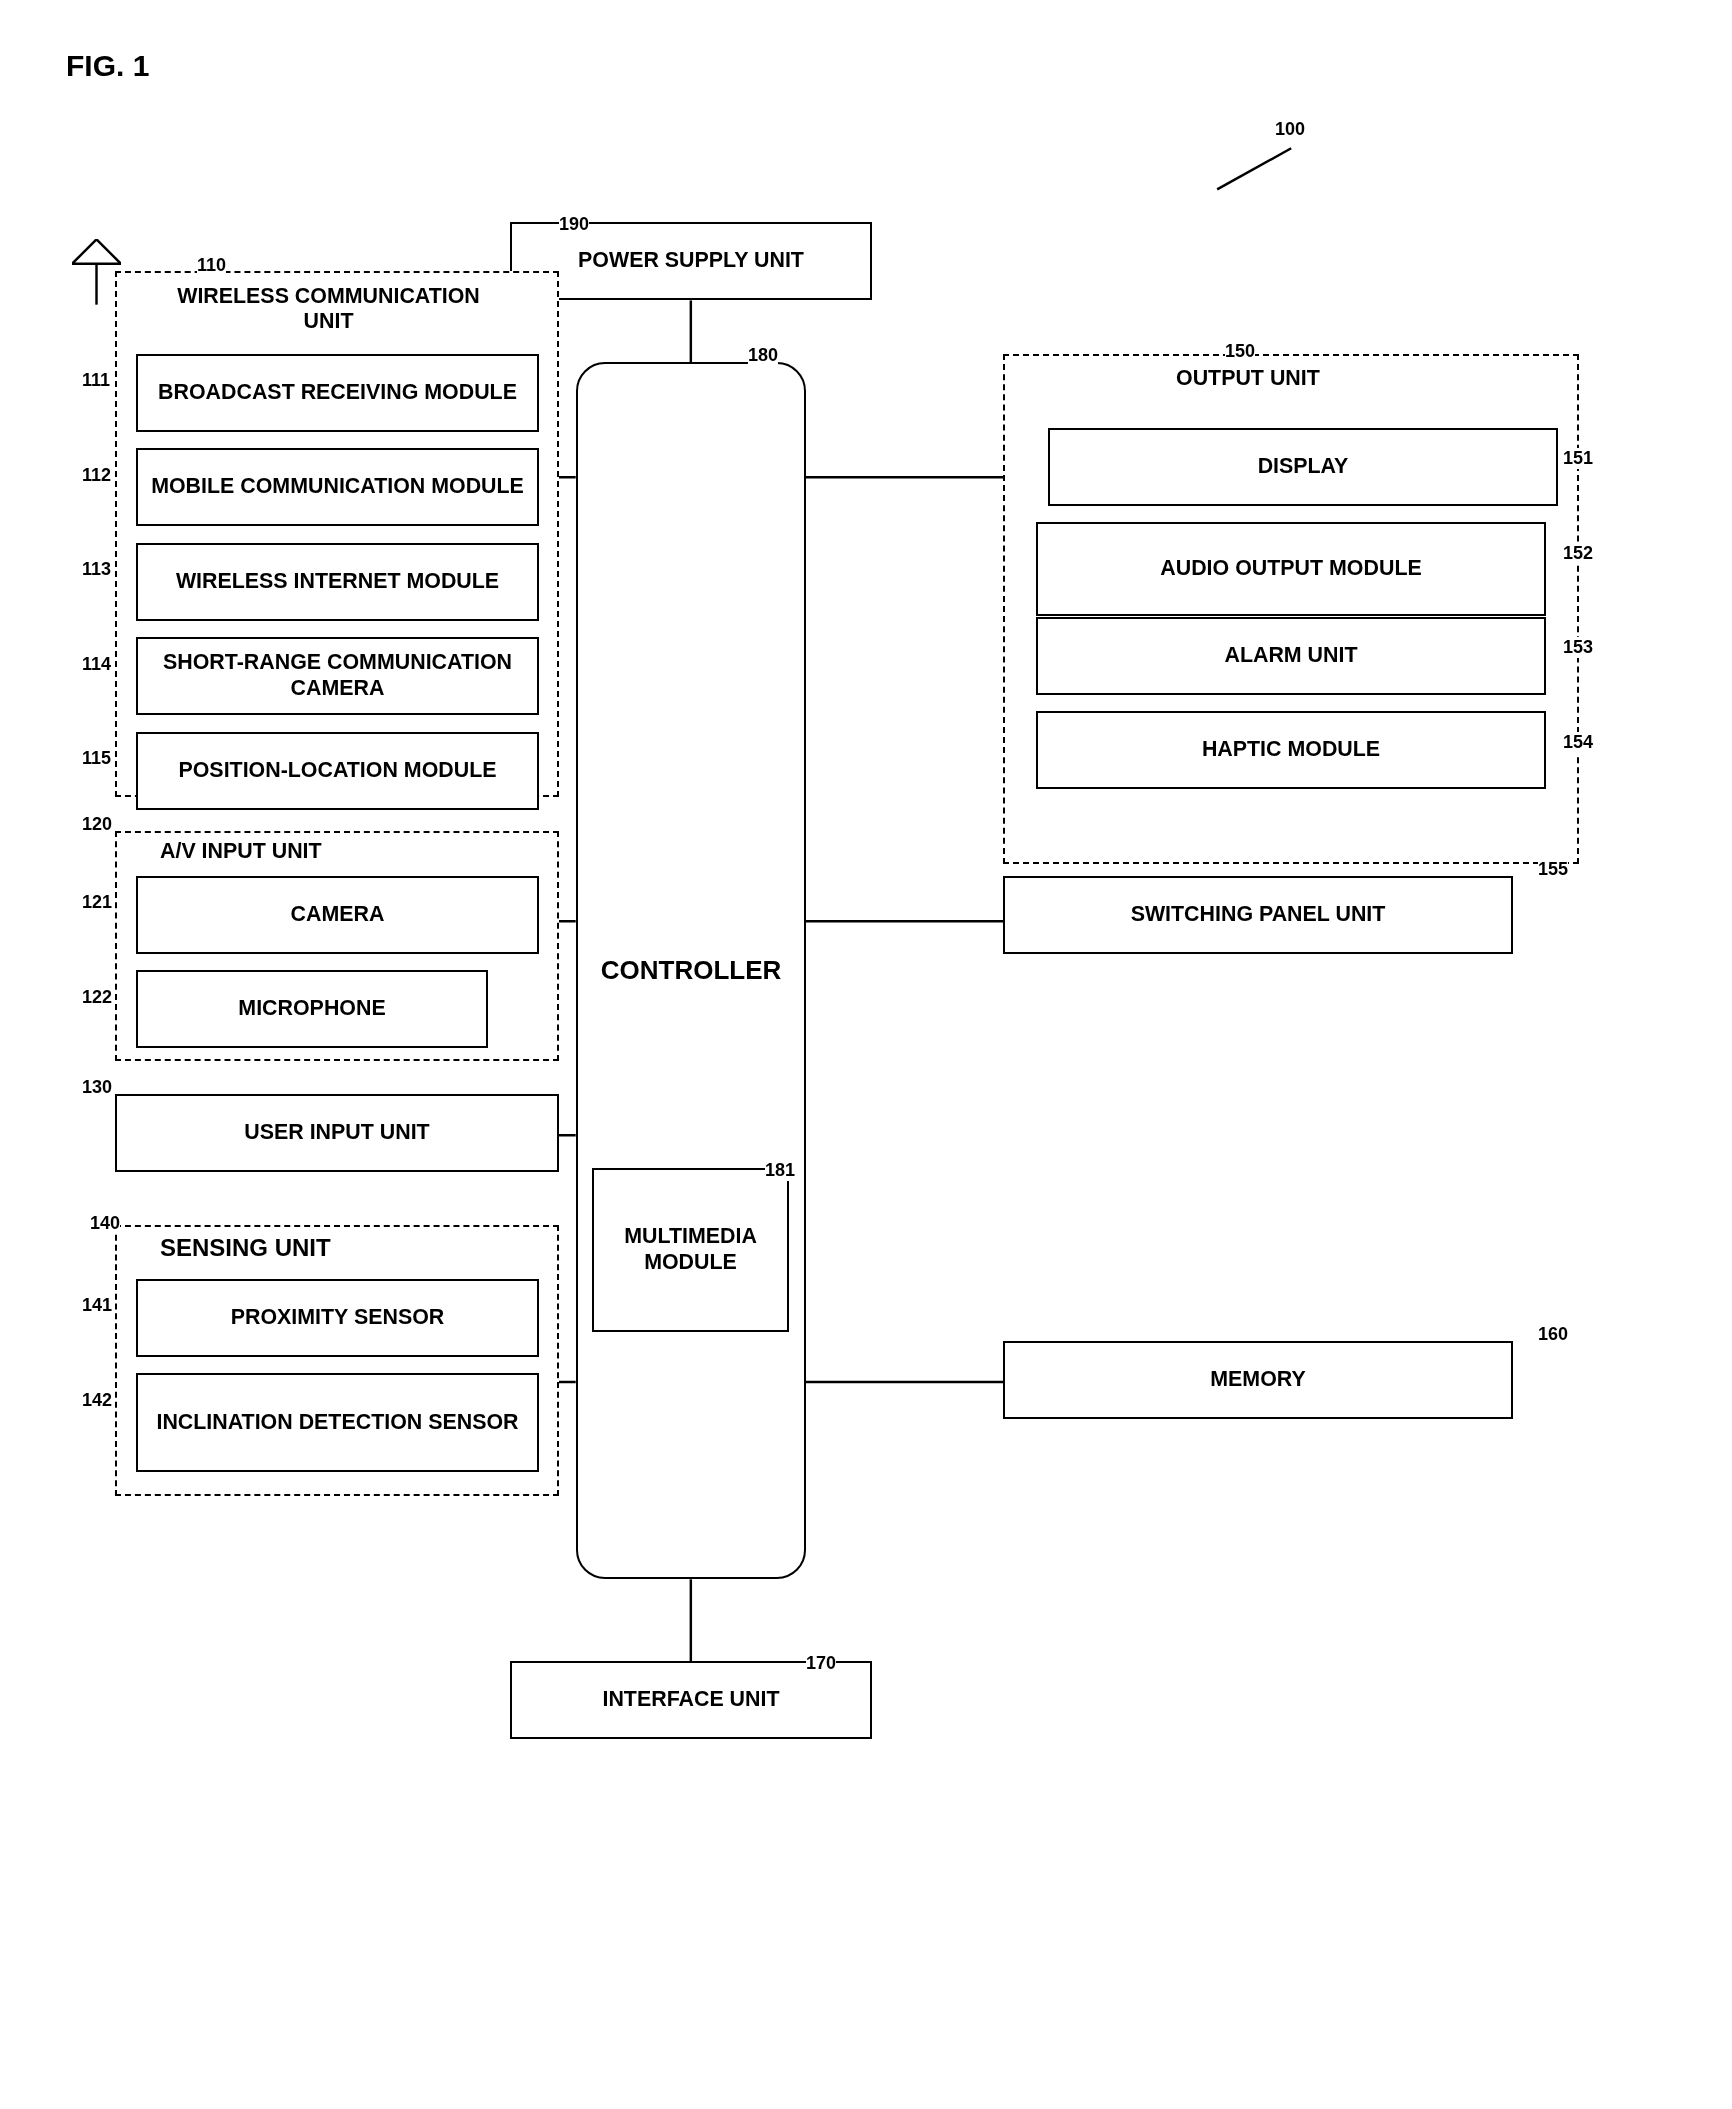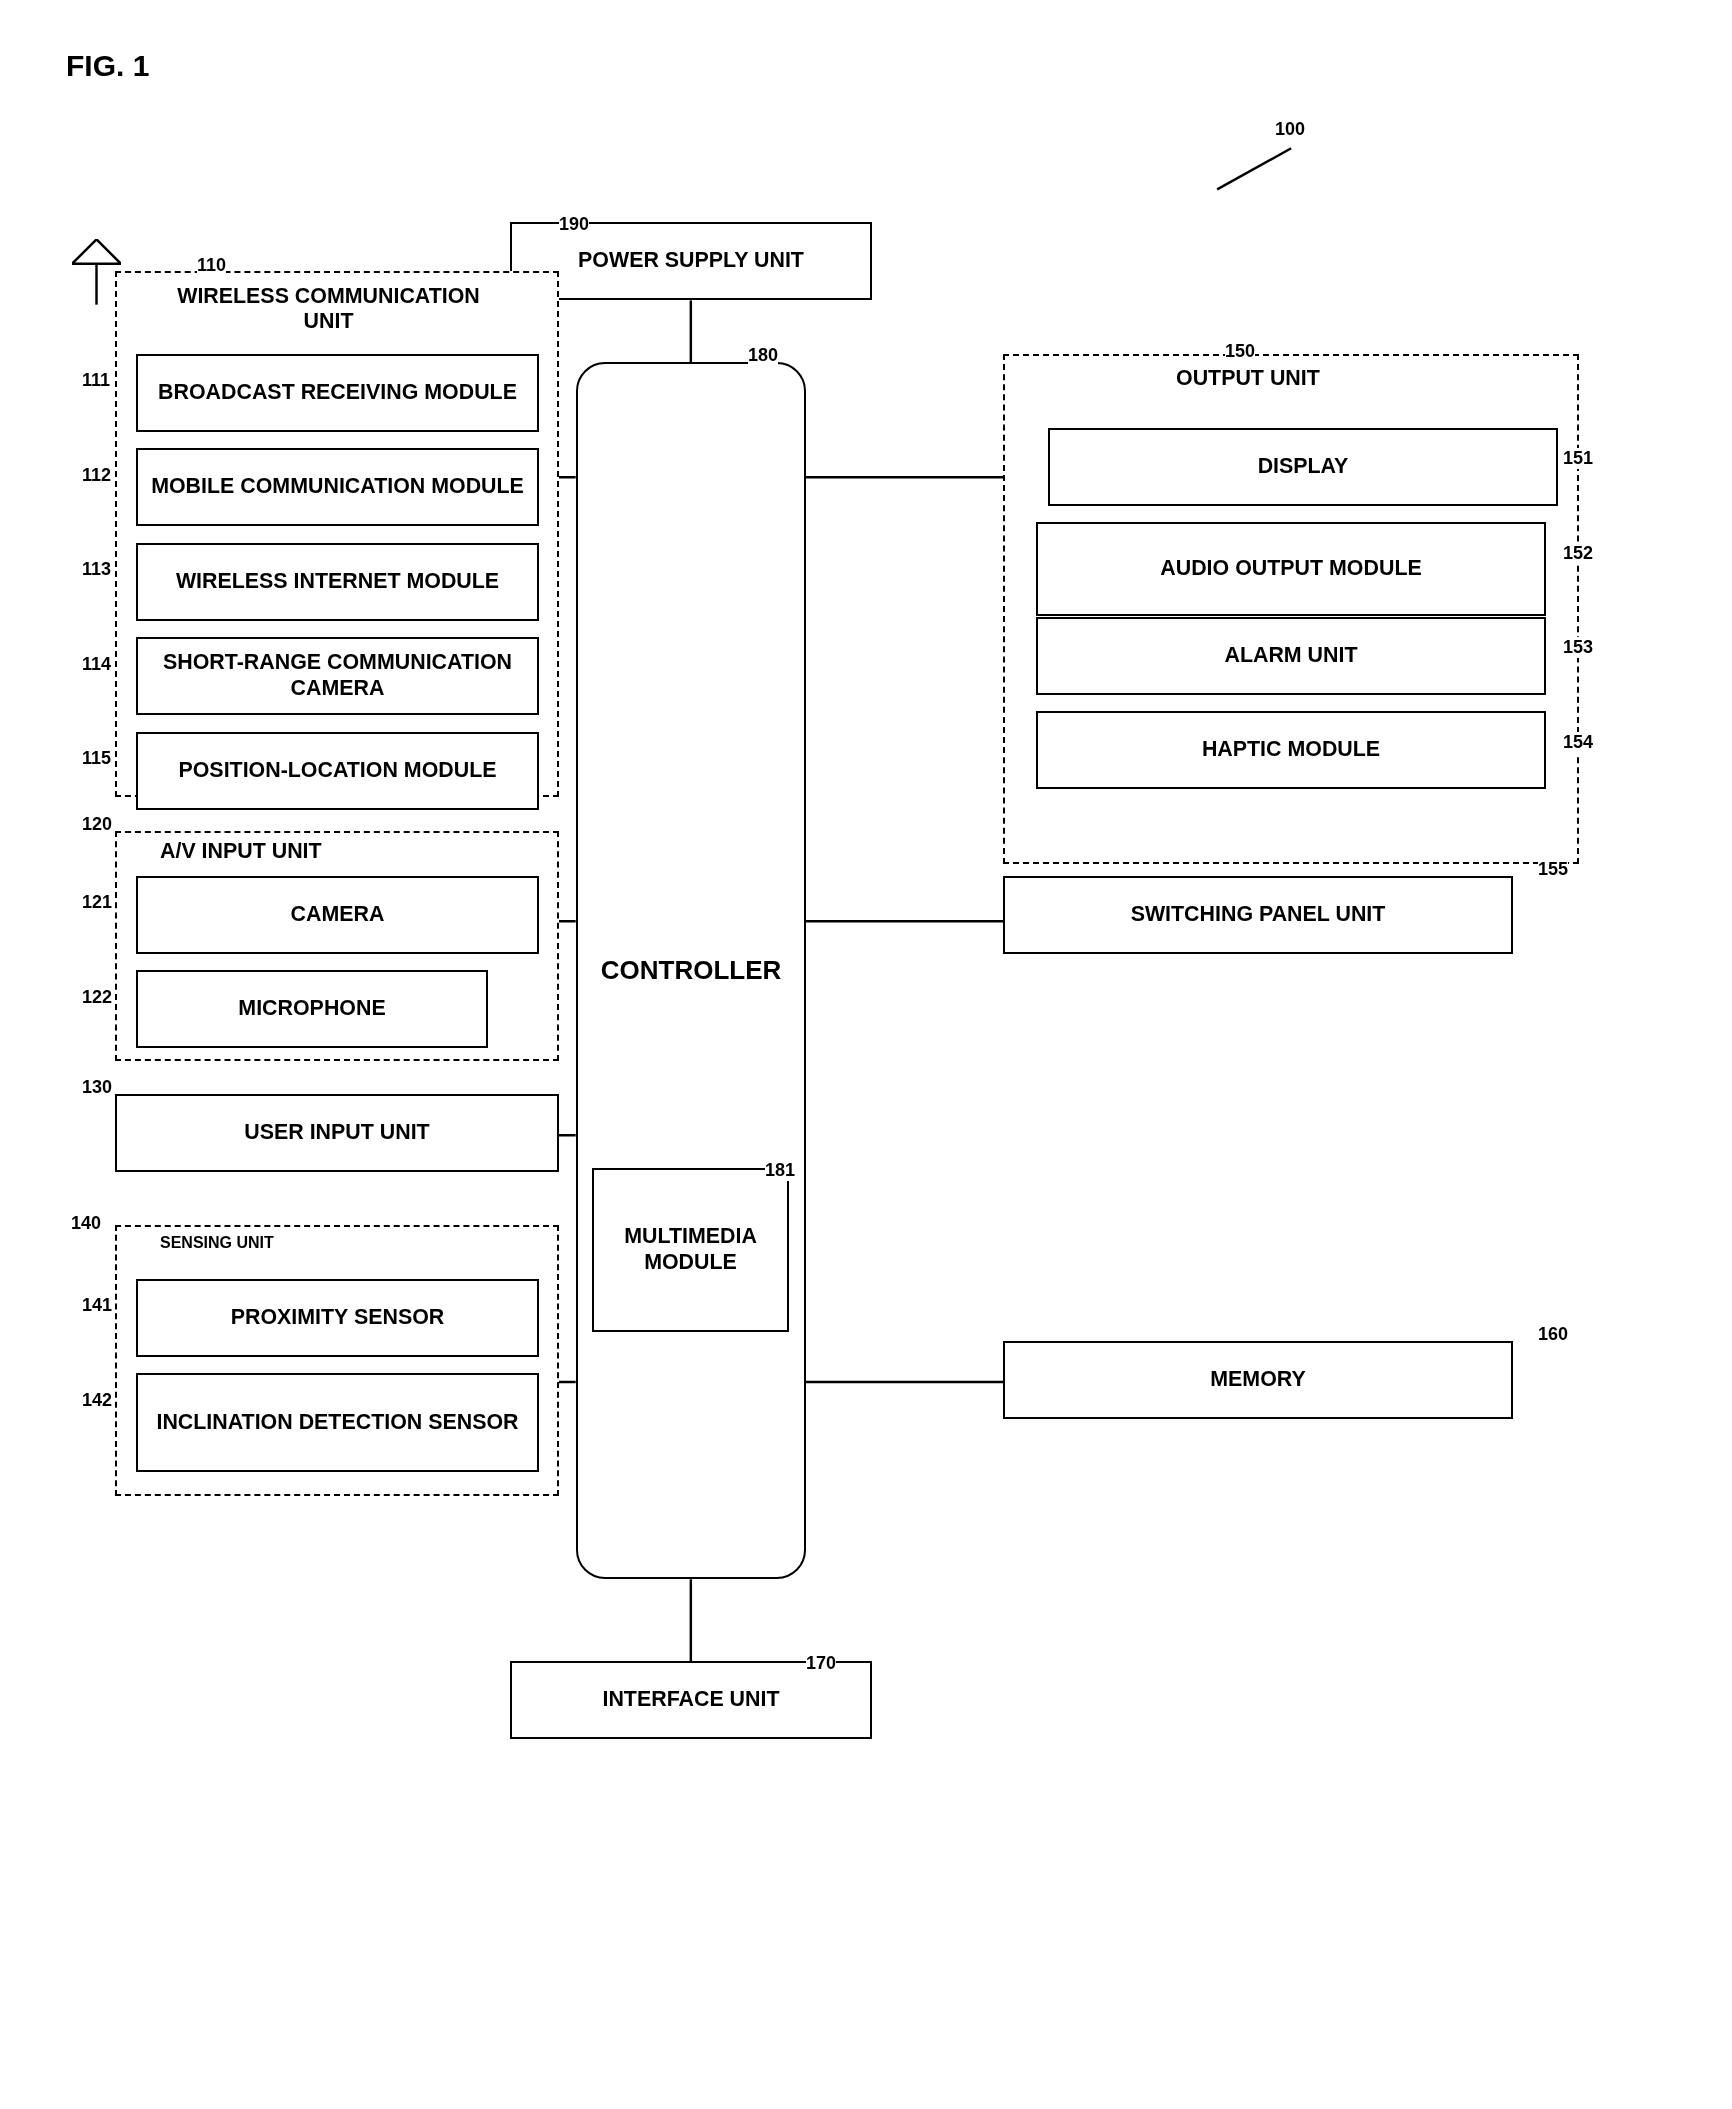--- a/index.html
+++ b/index.html
@@ -158,7 +158,7 @@
 
 <div class="box-dashed" style="top:1225px; left:115px; width:444px; height:271px;"></div>
 <div class="label" style="top:1234px; left:160px; font-size:16px; font-weight:bold;">SENSING UNIT</div>
-<div class="label" style="top:1213px; left:71px;">140</div>
+<div class="label" style="top:1213px; left:90px;">140</div>
 
 <div class="box" style="top:1279px; left:136px; width:403px; height:78px;">PROXIMITY SENSOR</div>
 <div class="label" style="top:1295px; left:82px;">141</div>

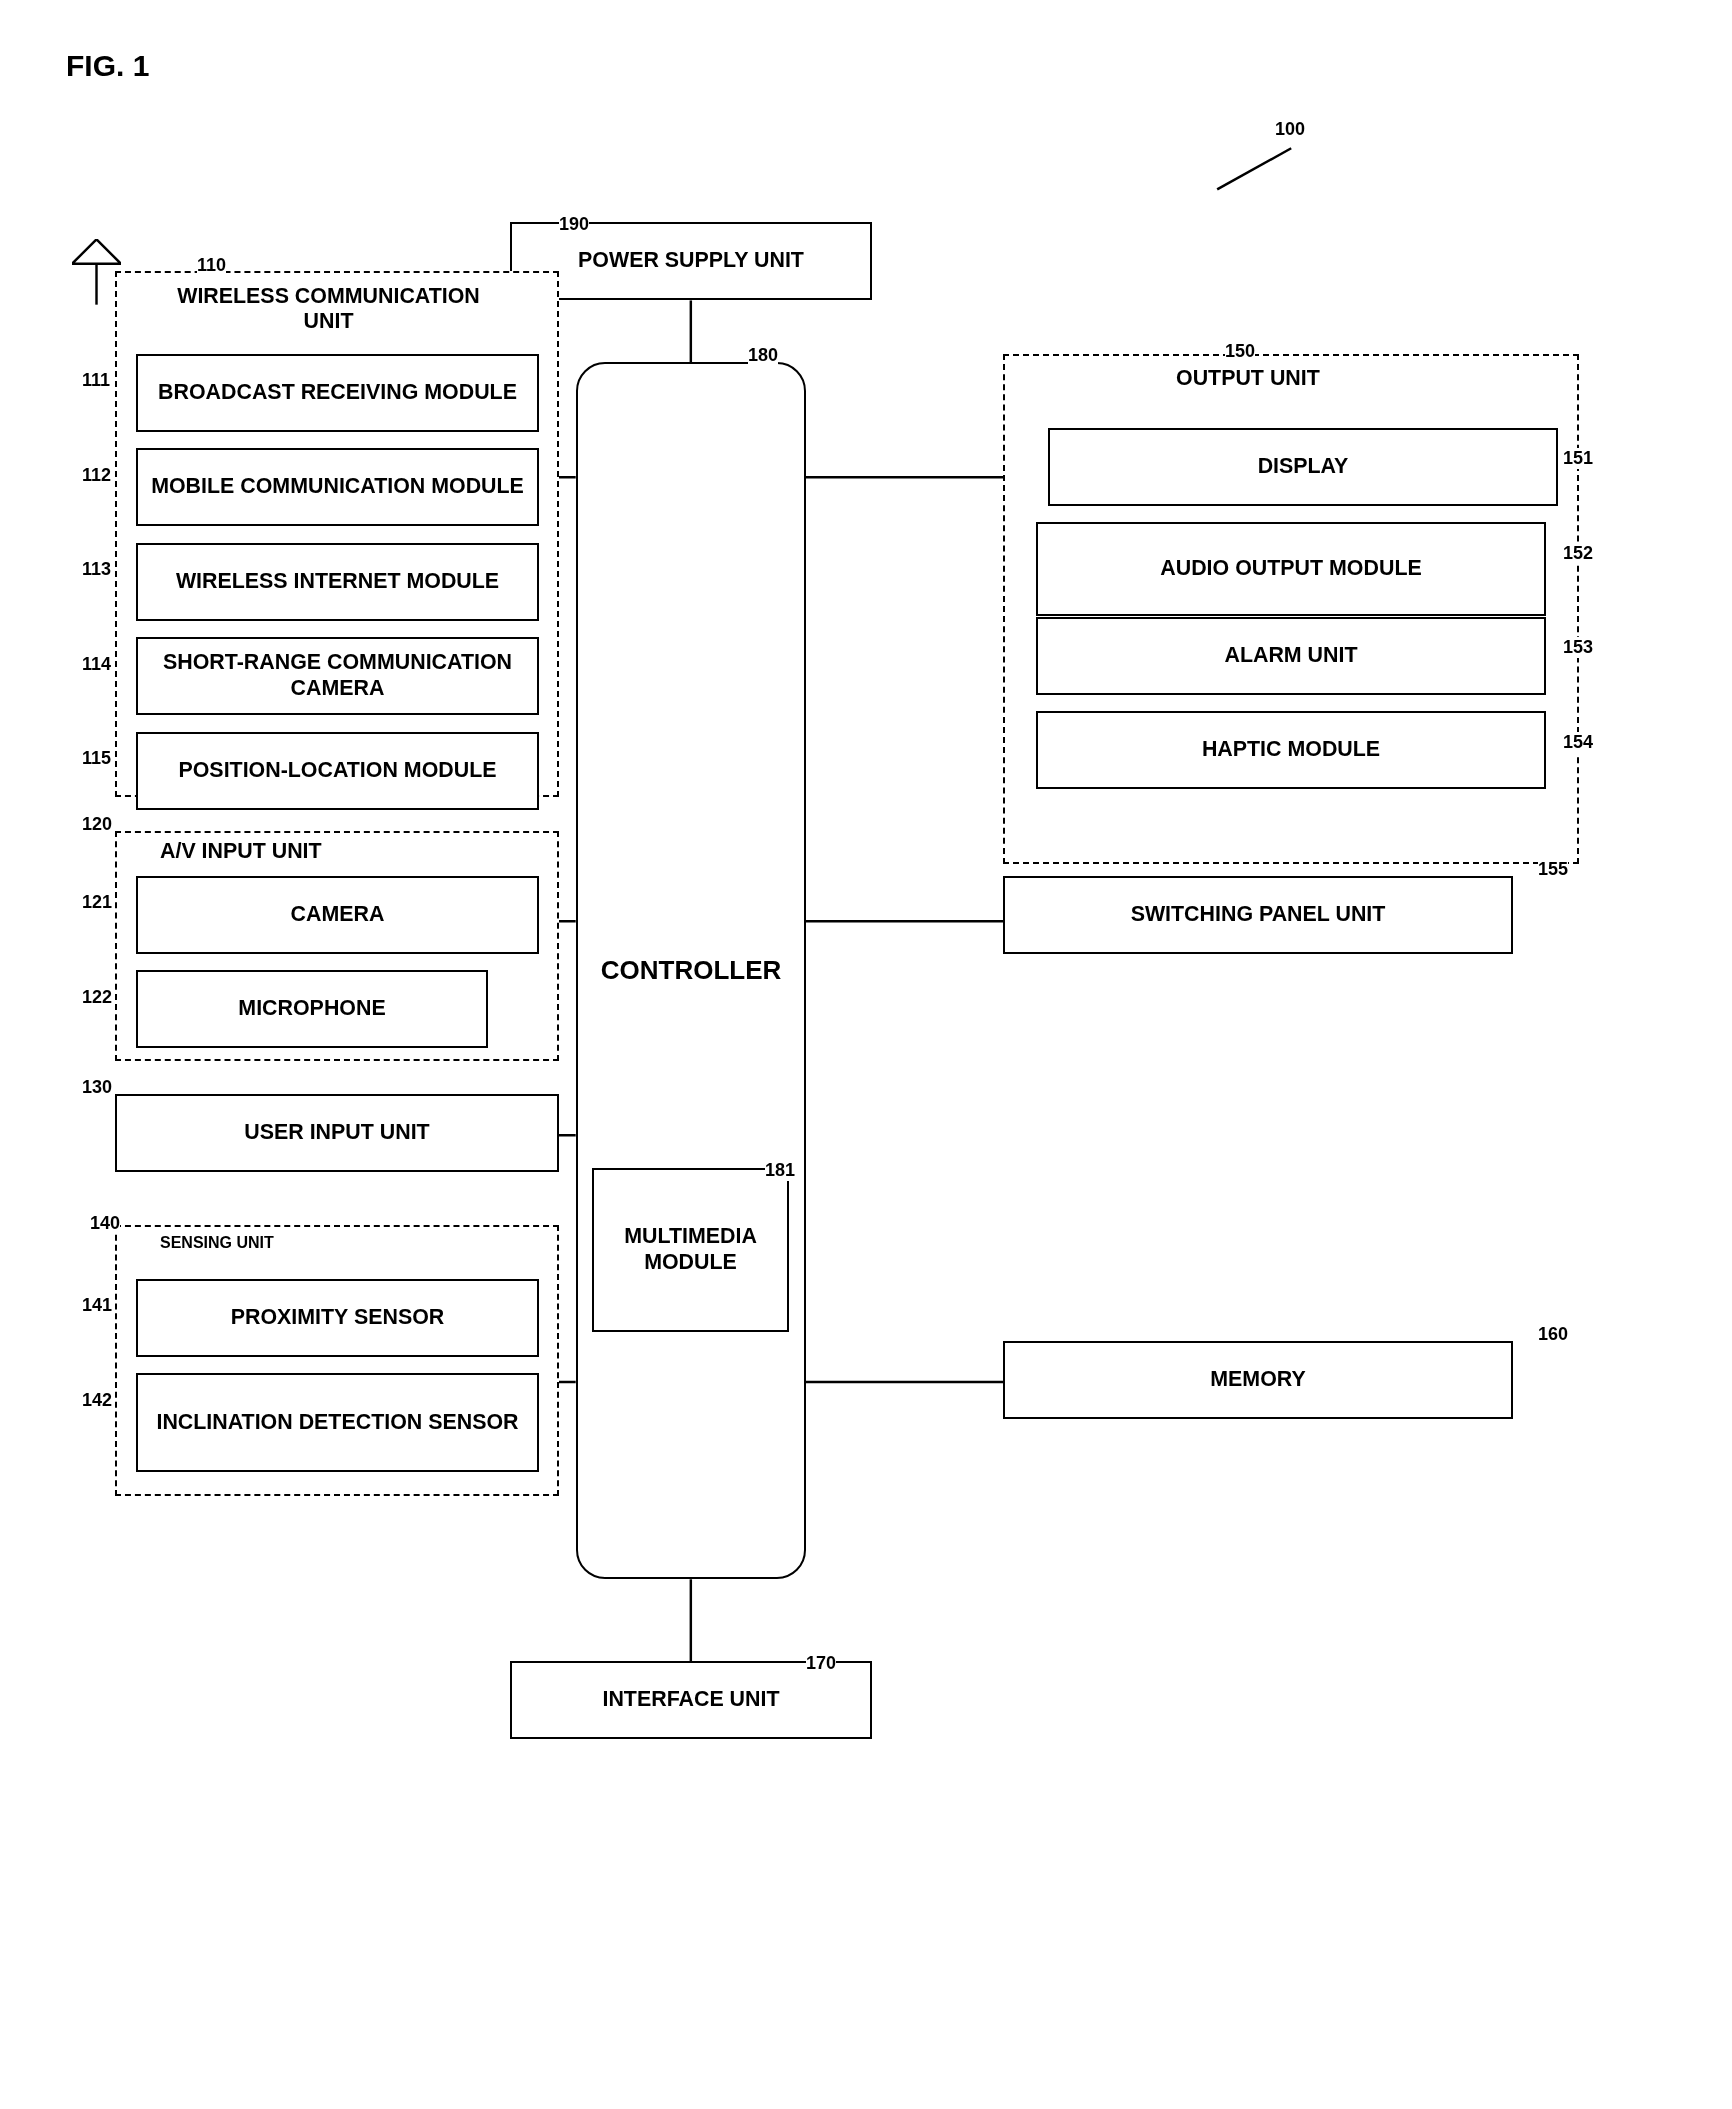--- a/index.html
+++ b/index.html
@@ -157,7 +157,7 @@
 <div class="label" style="top:1077px; left:82px;">130</div>
 
 <div class="box-dashed" style="top:1225px; left:115px; width:444px; height:271px;"></div>
-<div class="label" style="top:1234px; left:160px; font-size:16px; font-weight:bold;">SENSING UNIT</div>
+<div class="label" style="top:1234px; left:160px; font-size:24px; font-weight:bold;">SENSING UNIT</div>
 <div class="label" style="top:1213px; left:90px;">140</div>
 
 <div class="box" style="top:1279px; left:136px; width:403px; height:78px;">PROXIMITY SENSOR</div>

